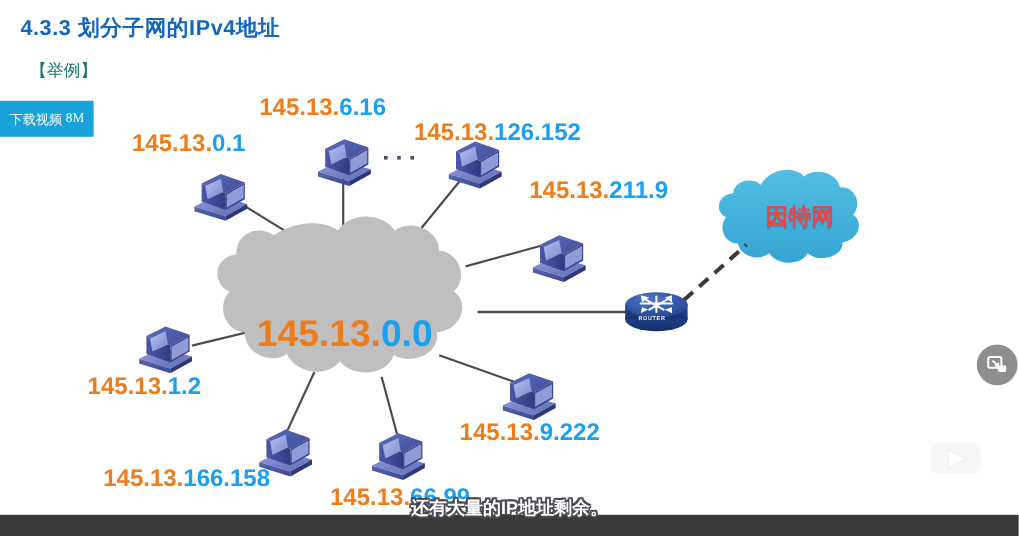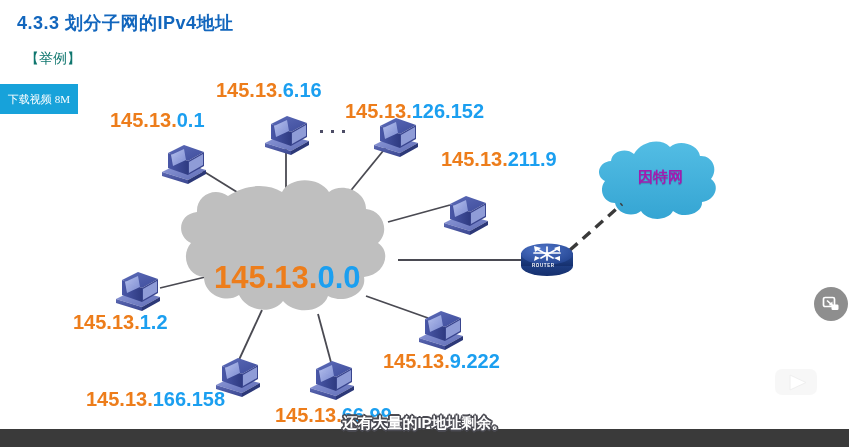--- a/index.html
+++ b/index.html
@@ -57,7 +57,7 @@
   
   .inet-label {
     position:absolute;
-    color:#a21caf; font-size:15px; font-weight:bold;
+    color:#ef4444; font-size:19px; font-weight:bold;
     white-space:nowrap;
     text-shadow:0 1px 1px rgba(0,0,0,.18);
   }

